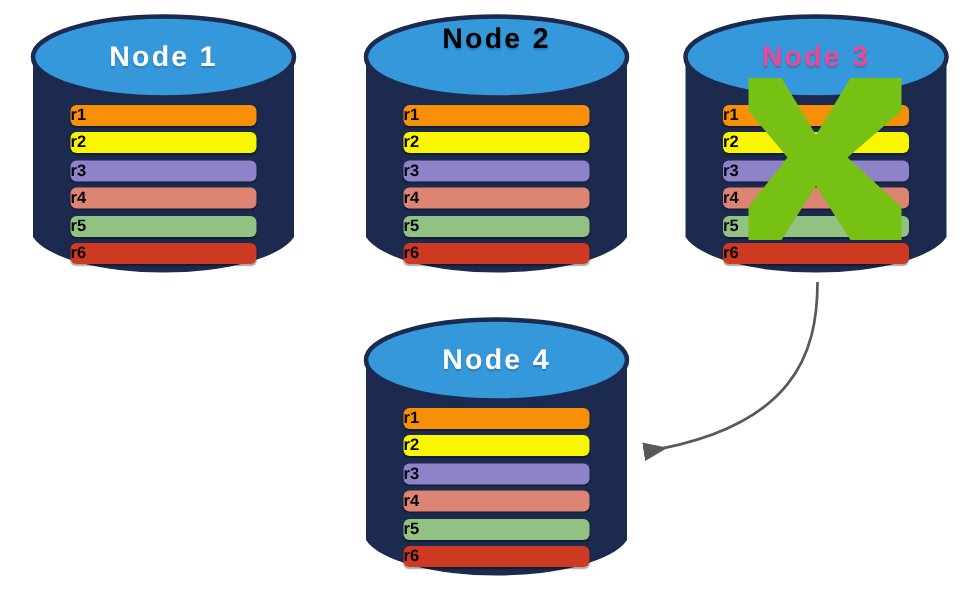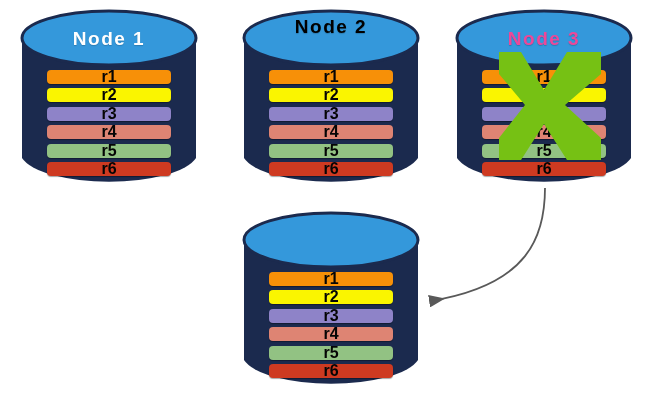--- a/index.html
+++ b/index.html
@@ -54,8 +54,7 @@
     height: 14px;
     border-radius: 4px;
     box-sizing: border-box;
-    text-align: center;
-    font-size: 16px;
+    font-size: 11px;
     font-weight: bold;
     color: #050505;
     line-height: 14px;

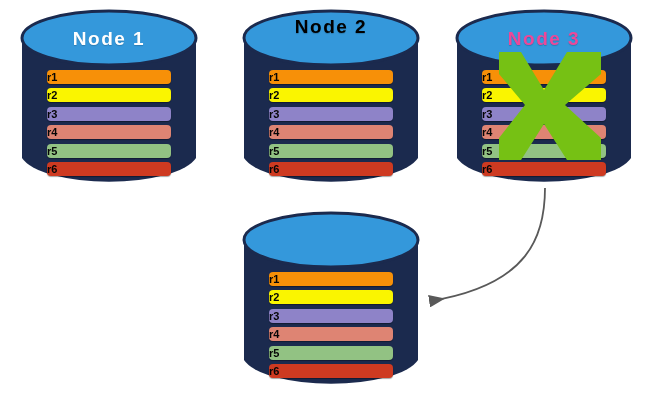--- a/index.html
+++ b/index.html
@@ -135,6 +135,7 @@
       <path class="cyl-body" d="M2,30 L2,150 A89,30 0 0 0 176,150 L176,30 Z" fill="#1B2A4E"></path>
       <ellipse class="cyl-top" cx="89" cy="30" rx="87" ry="27" fill="#3498DB" stroke="#1B2A4E" stroke-width="3"></ellipse>
     </svg>
+    <div class="node-title" style="top: 20px; color: rgb(255, 255, 255);">Node  4</div>
     <div class="rows">
         <div class="row-bar" style="left: 27px; top: 62px; width: 124px; background: rgb(247, 144, 8); color: rgb(5, 5, 5);">r1</div>
         <div class="row-bar" style="left: 27px; top: 80.4px; width: 124px; background: rgb(250, 245, 0); color: rgb(5, 5, 5);">r2</div>

